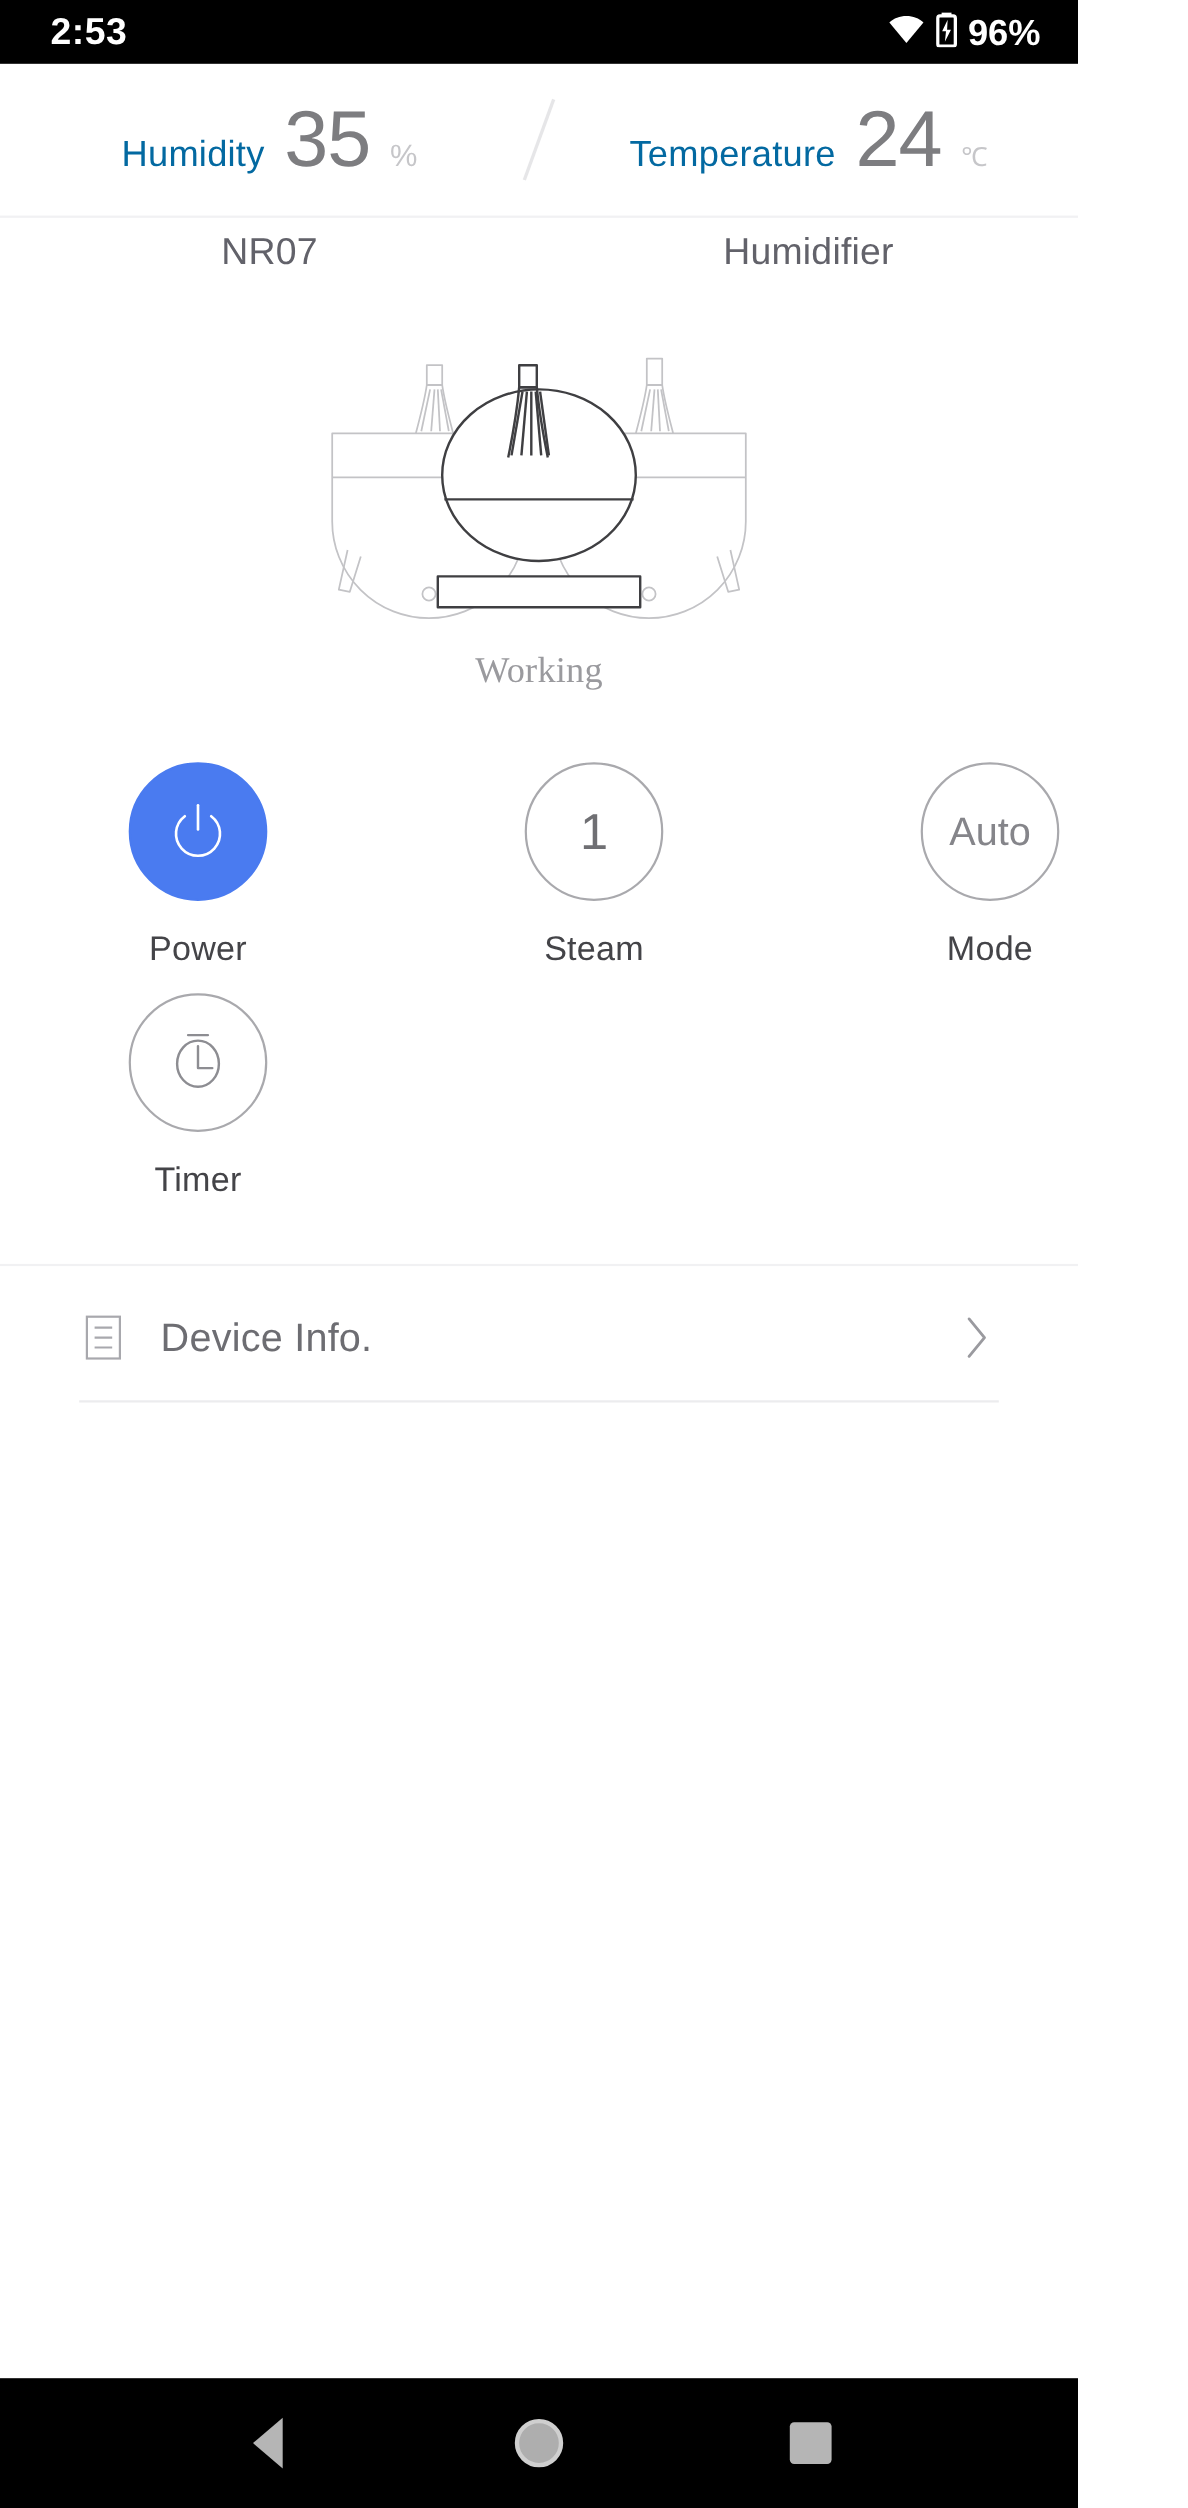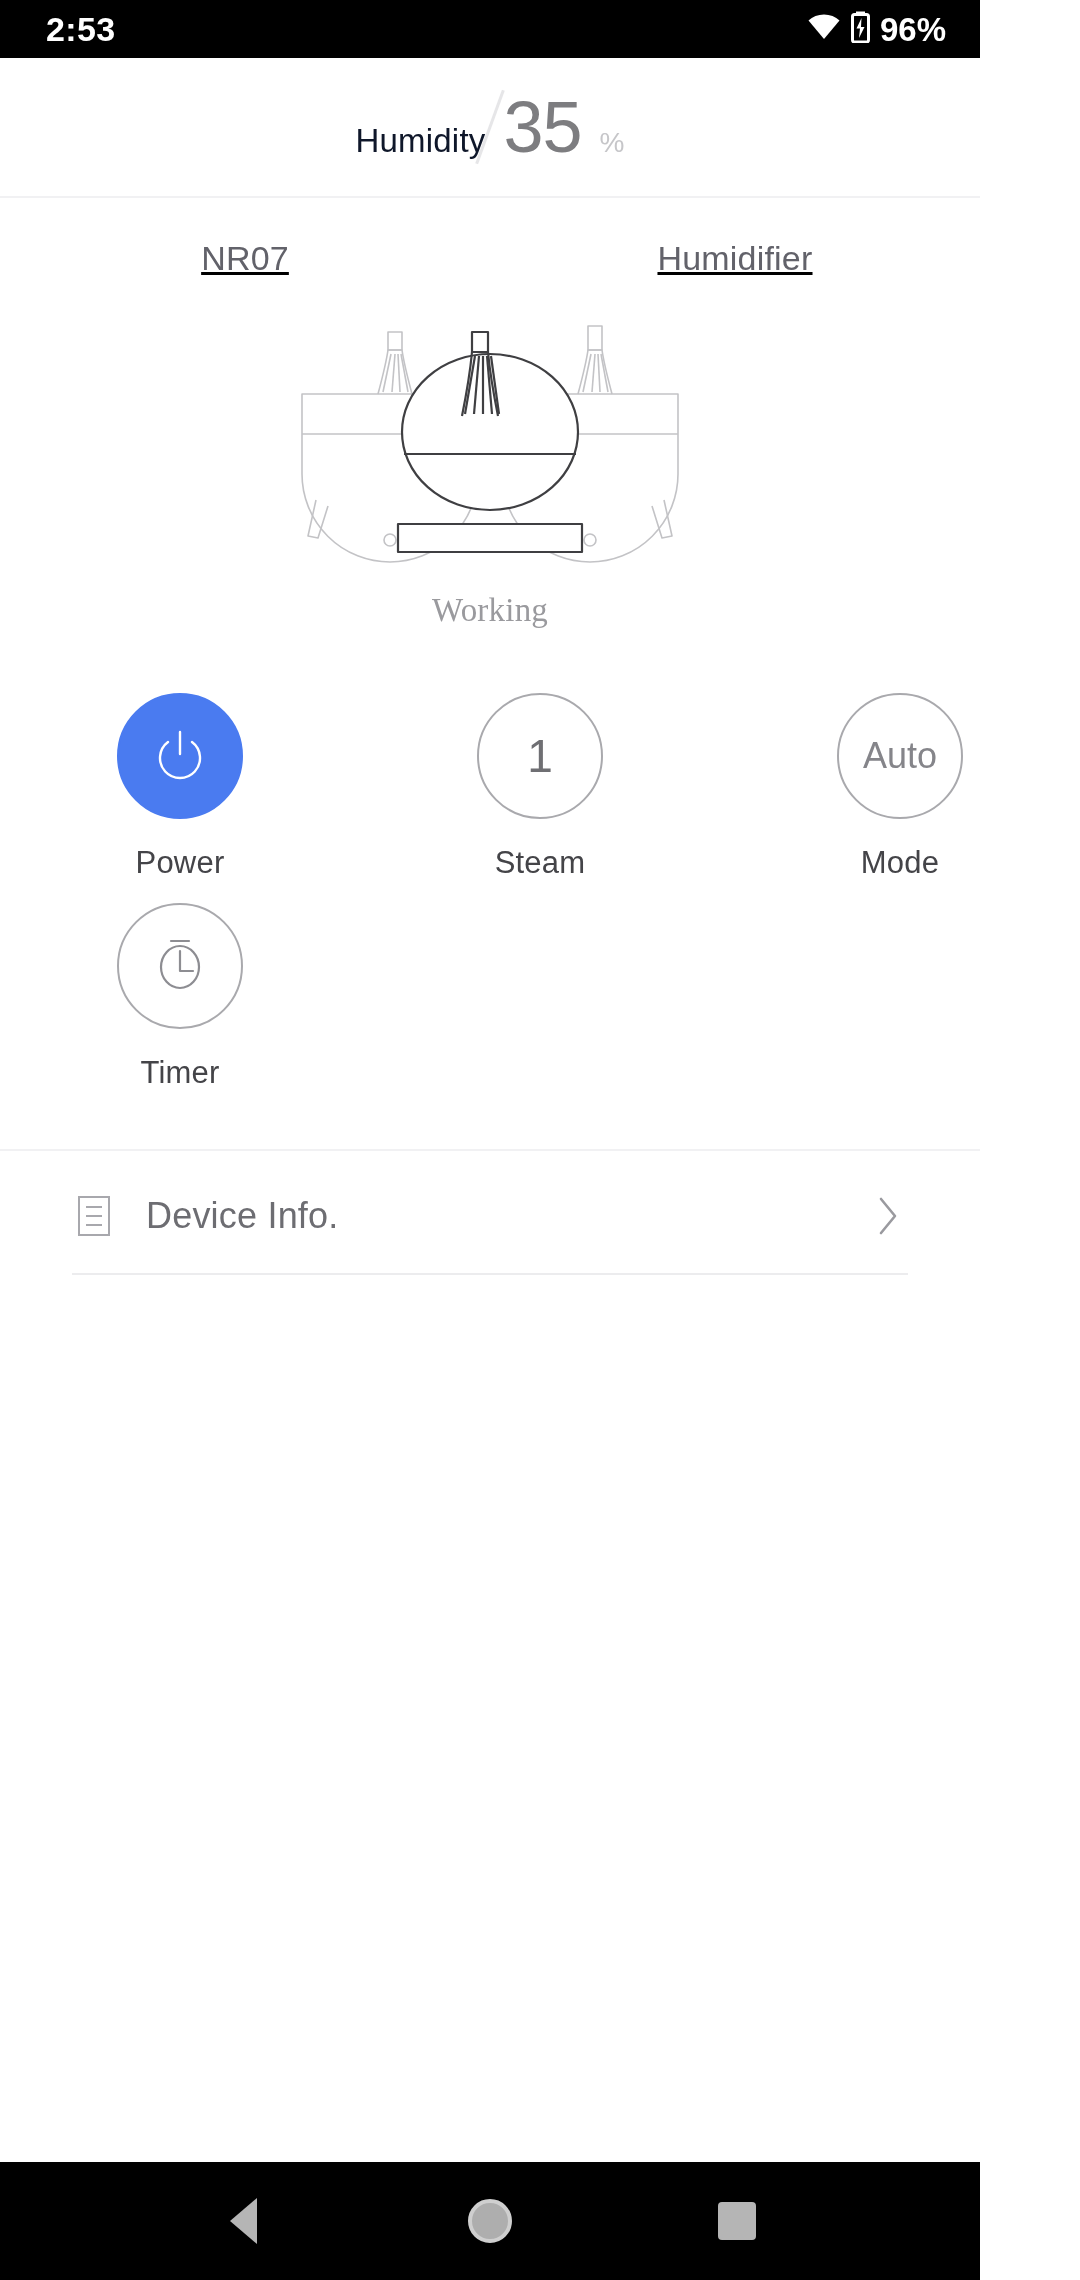--- a/index.html
+++ b/index.html
@@ -97,7 +97,7 @@
   }
   .sensor-label {
     font-size: 33px;
-    color: #0f172a;
+    color: #0369a1;
     letter-spacing: 0.2px;
   }
   .sensor-value {

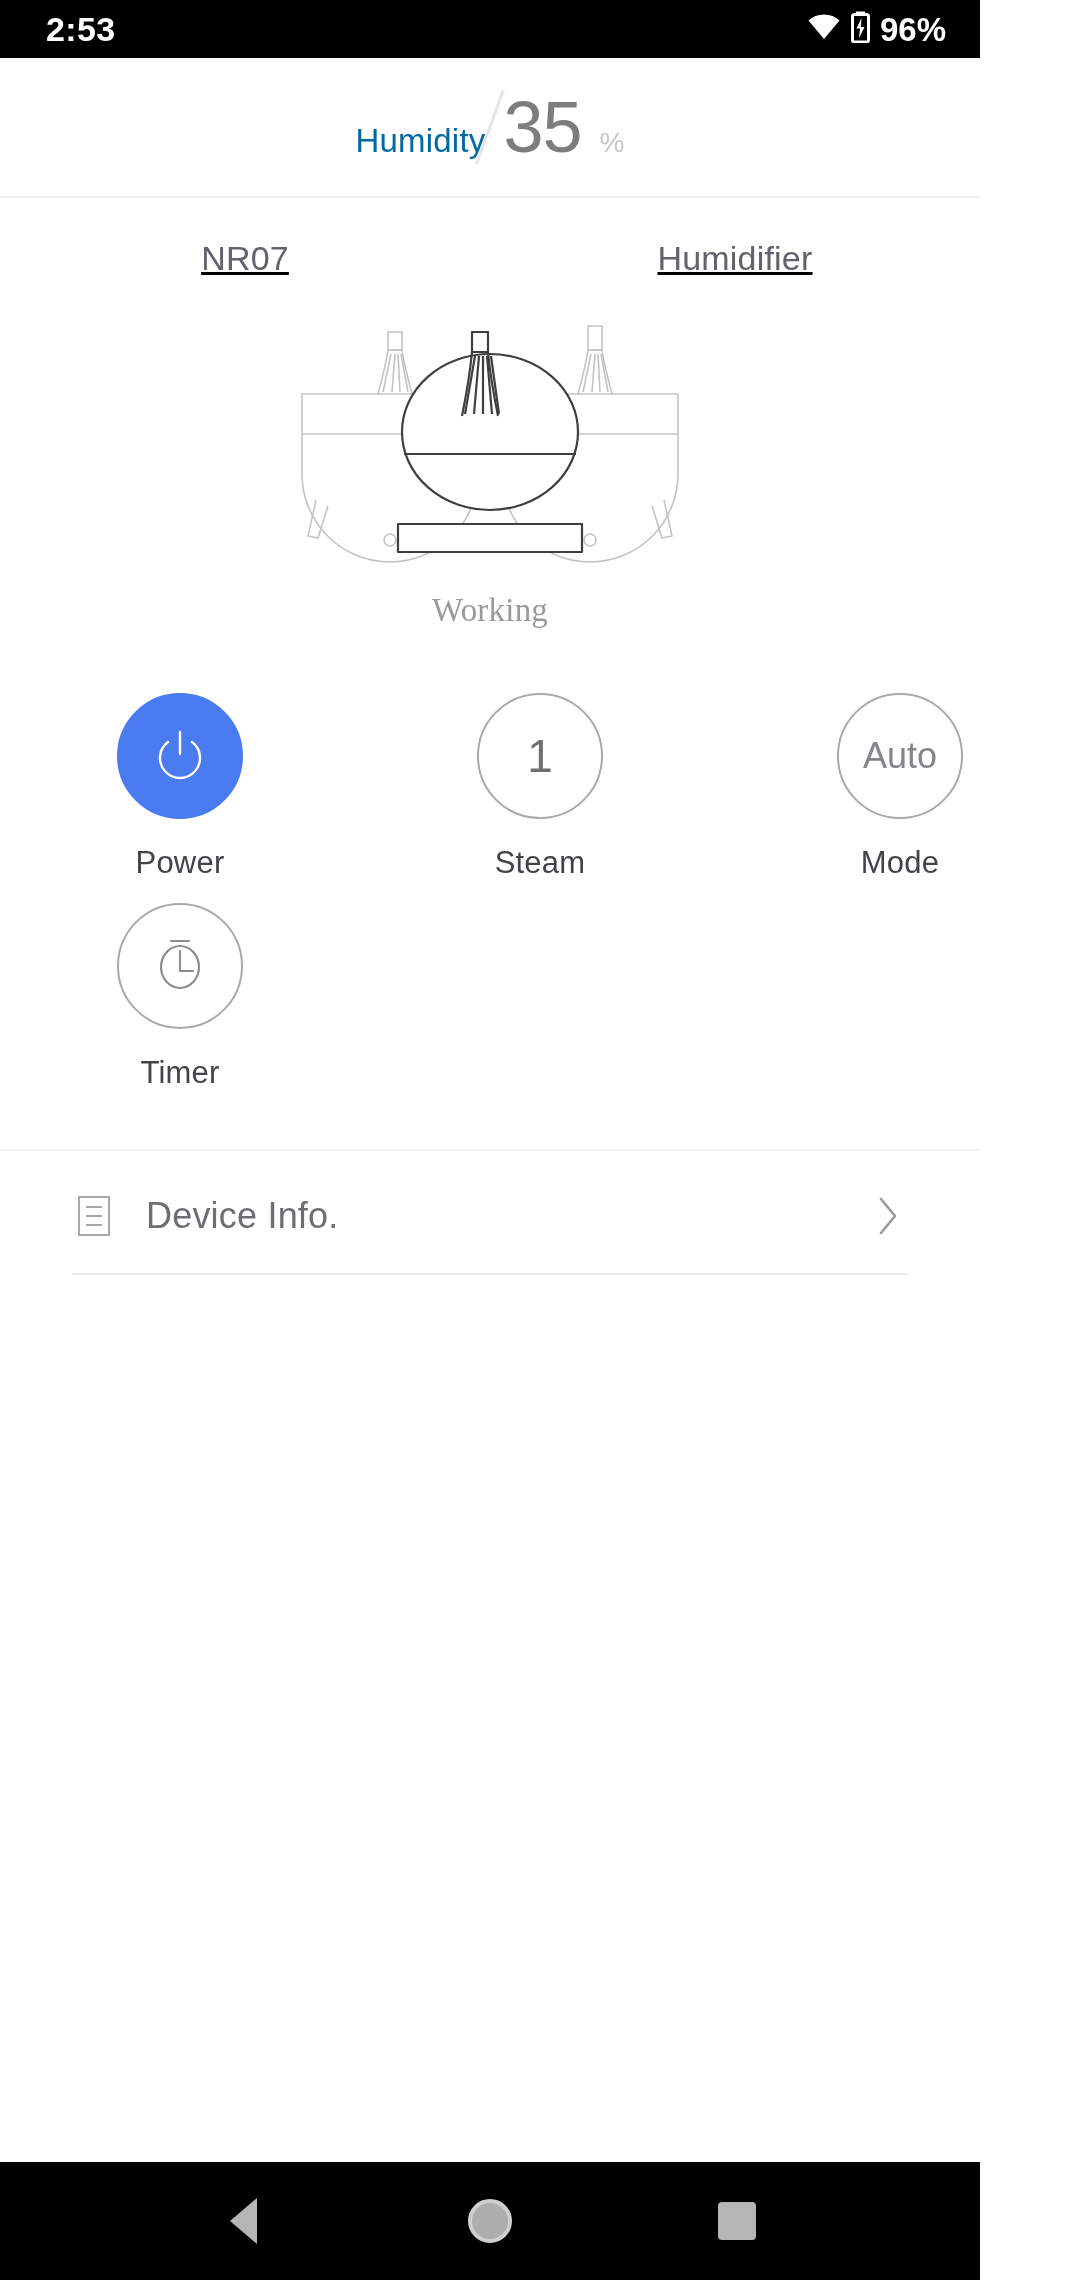--- a/index.html
+++ b/index.html
@@ -314,6 +314,11 @@
       <span class="sensor-unit">%</span>
     </div>
     <div class="sensor-divider"></div>
+    <div class="sensor-cell">
+      <span class="sensor-label">Temperature</span>
+      <span class="sensor-value">24</span>
+      <span class="sensor-unit deg">℃</span>
+    </div>
   </div>
 
   <div class="device-row">

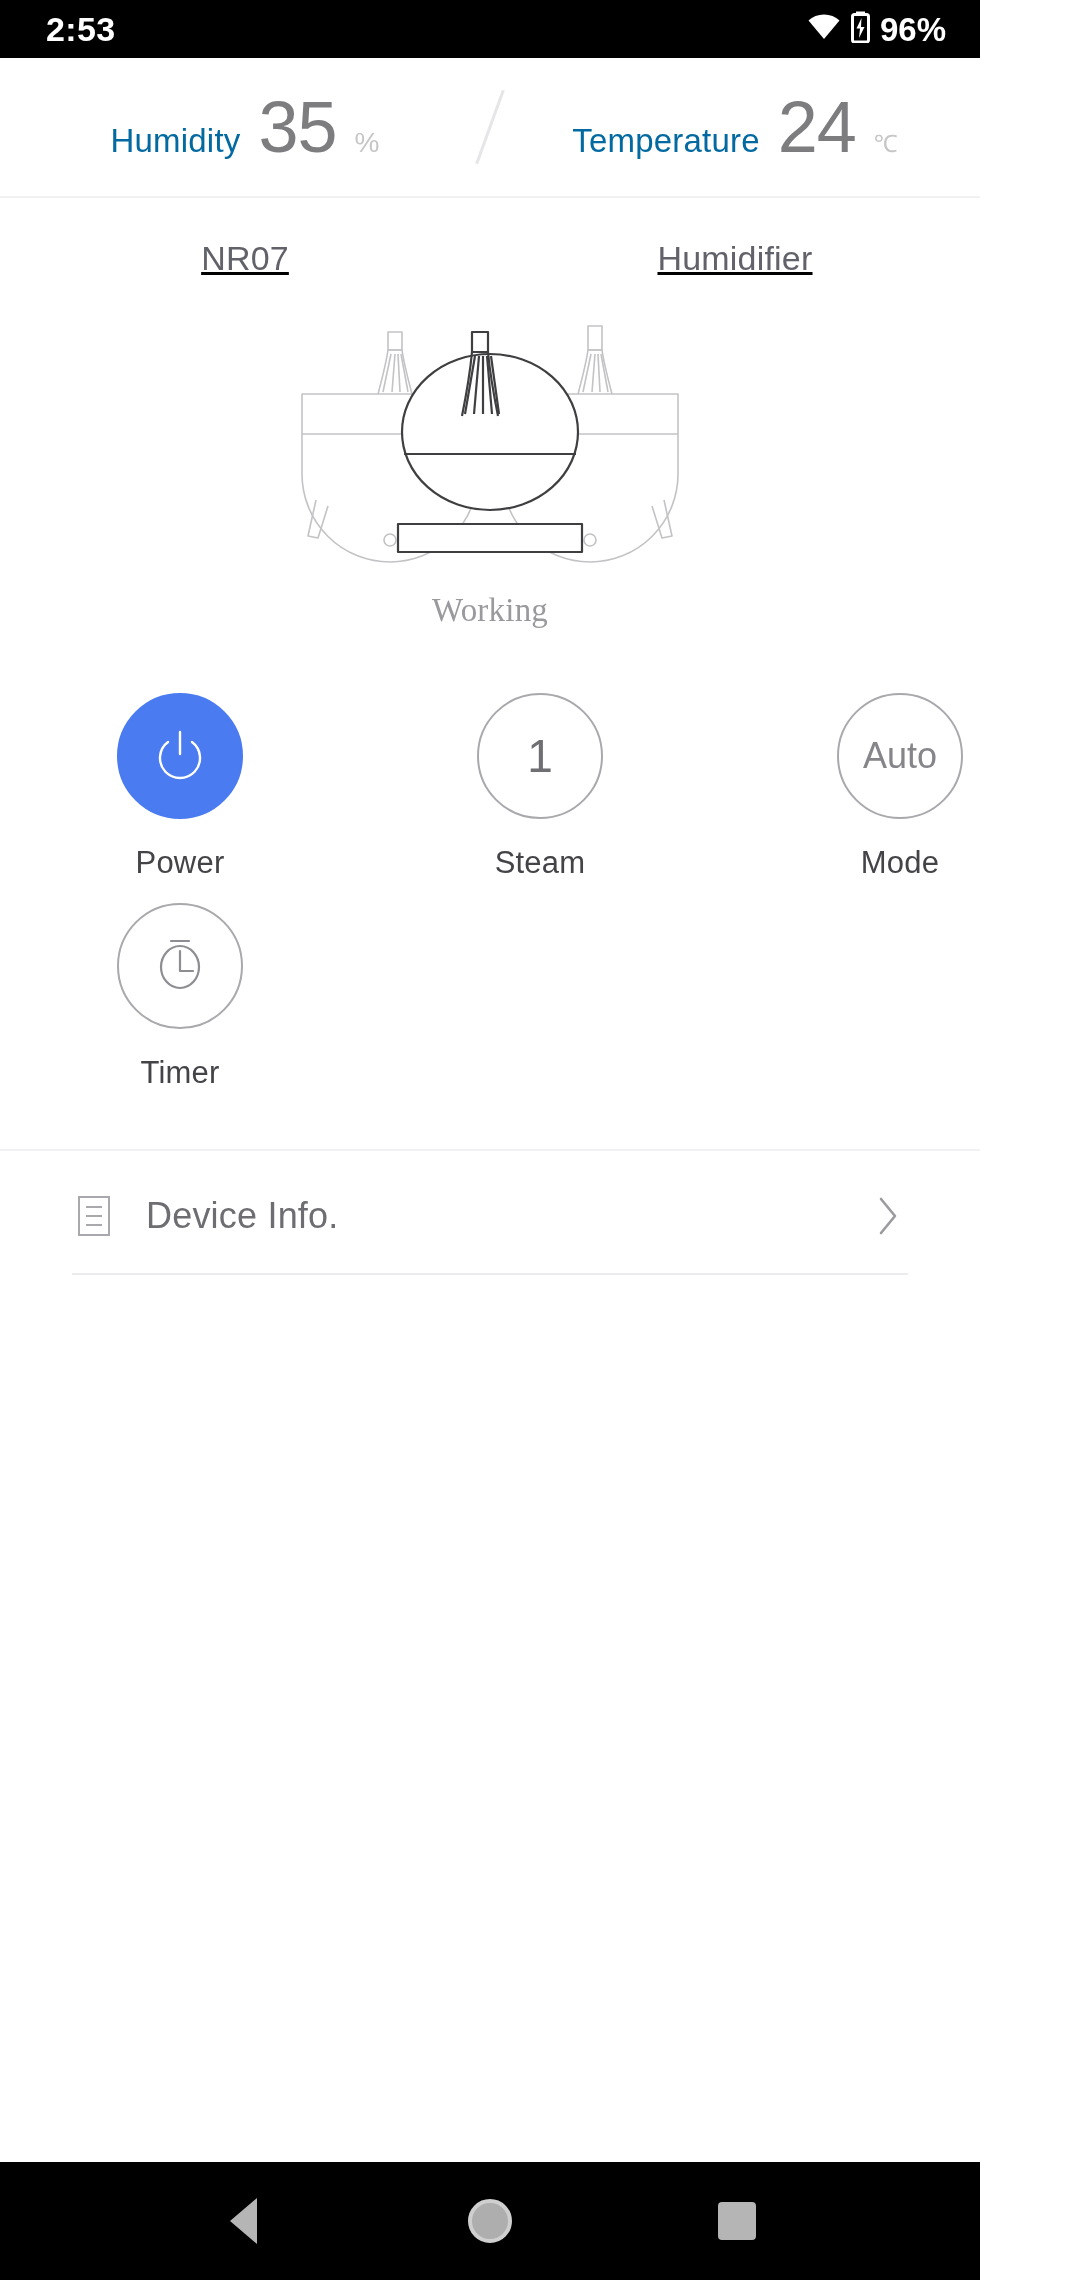--- a/index.html
+++ b/index.html
@@ -128,9 +128,8 @@
     height: 96px;
     flex: 0 0 auto;
     display: flex;
-    align-items: center;
-    padding-top: 24px;
-    text-decoration: underline;
+    align-items: flex-start;
+    padding-top: 12px;
   }
   .device-cell {
     flex: 1 1 0;

